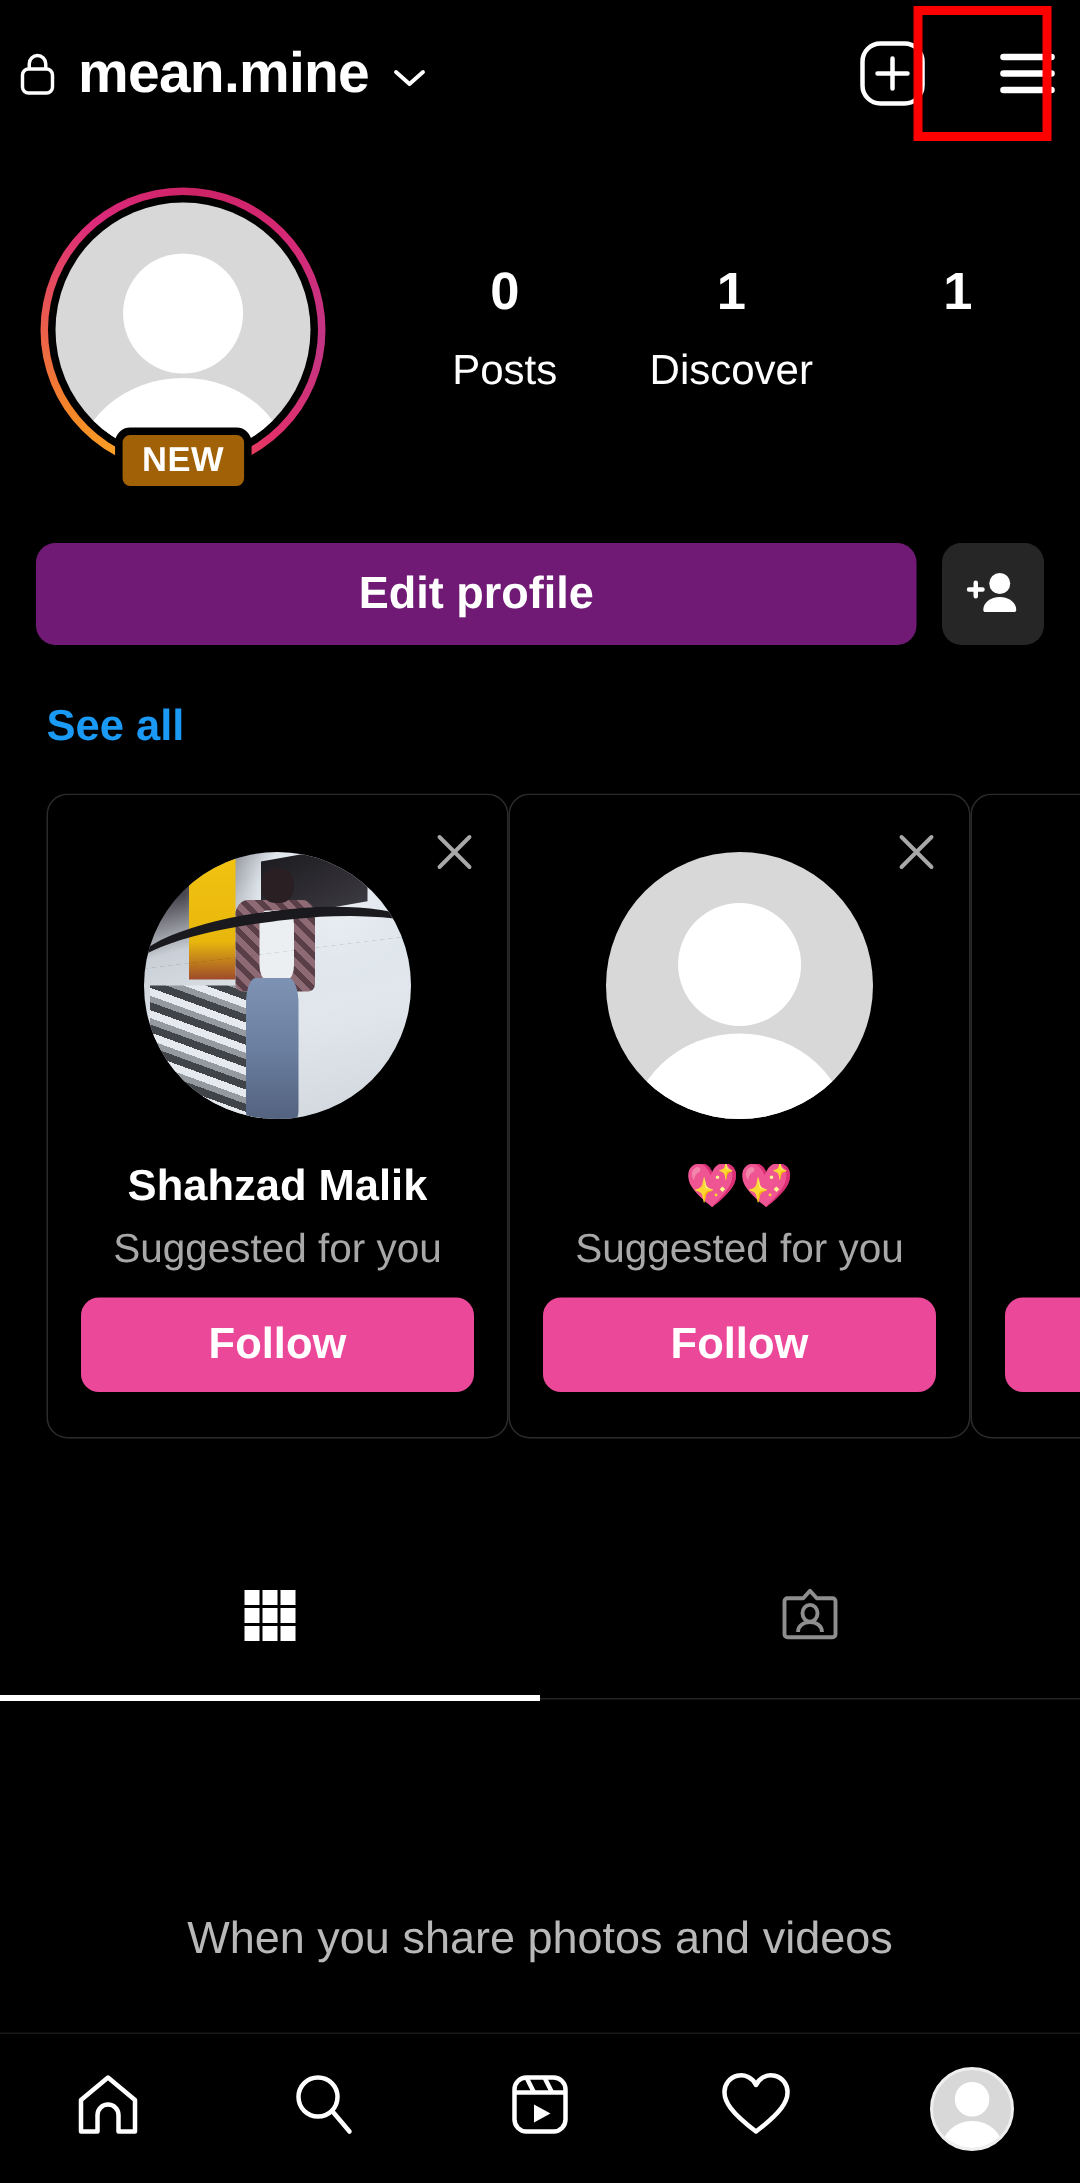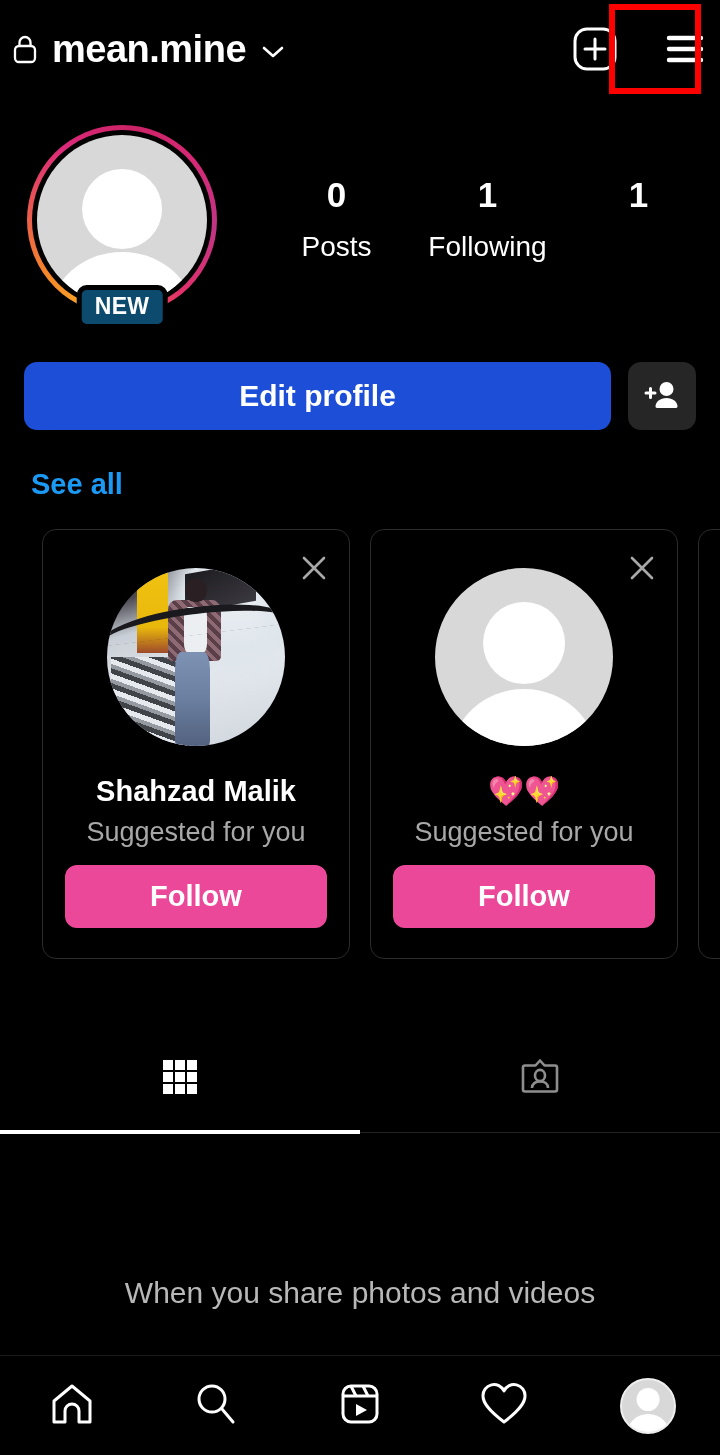--- a/index.html
+++ b/index.html
@@ -491,7 +491,7 @@
       </div>
       <div class="stat">
         <span class="stat-num">1</span>
-        <span class="stat-label">Following</span>
+        <span class="stat-label">Discover</span>
       </div>
       <div class="stat">
         <span class="stat-num">1</span>

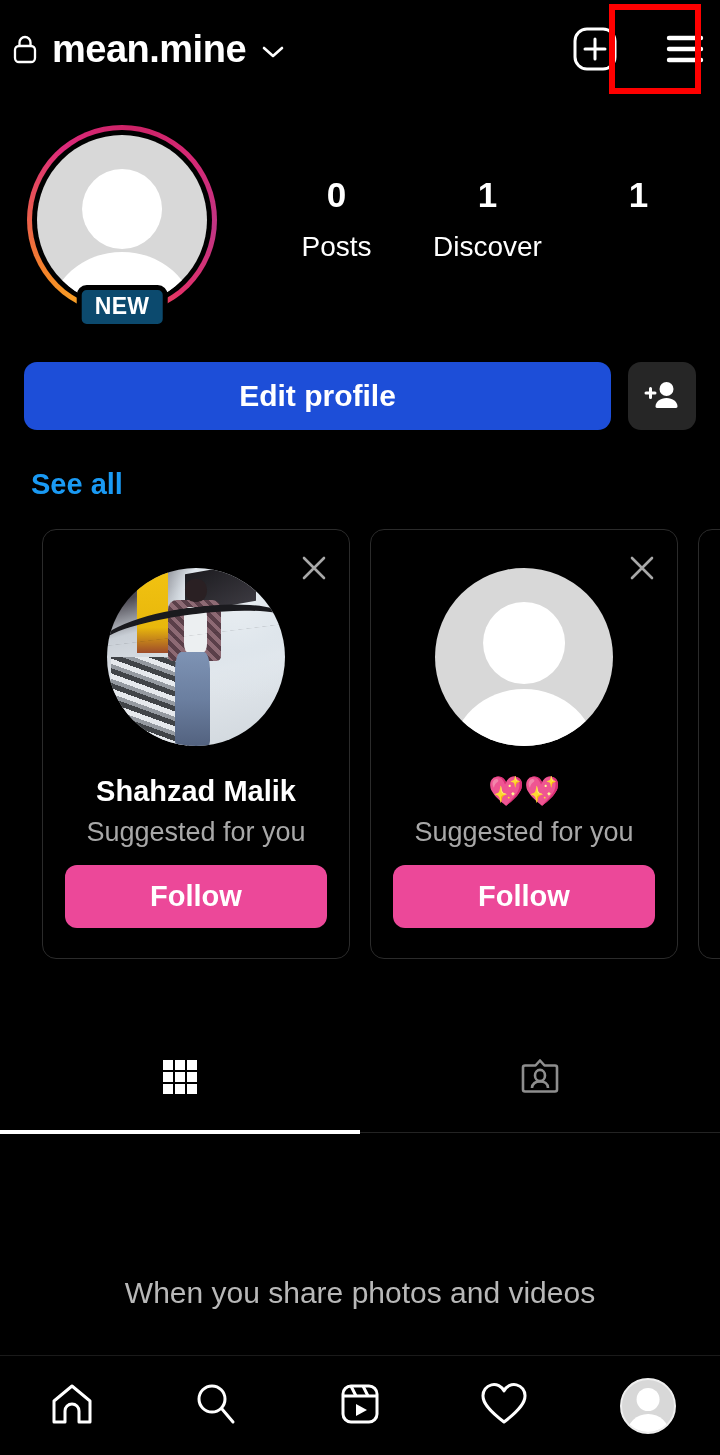--- a/index.html
+++ b/index.html
@@ -126,7 +126,7 @@
     position: absolute;
     left: 50%; bottom: -14px;
     transform: translateX(-50%);
-    background: #0c4a6e;
+    background: #a16207;
     color: #ffffff;
     font-size: 23px;
     font-weight: bold;

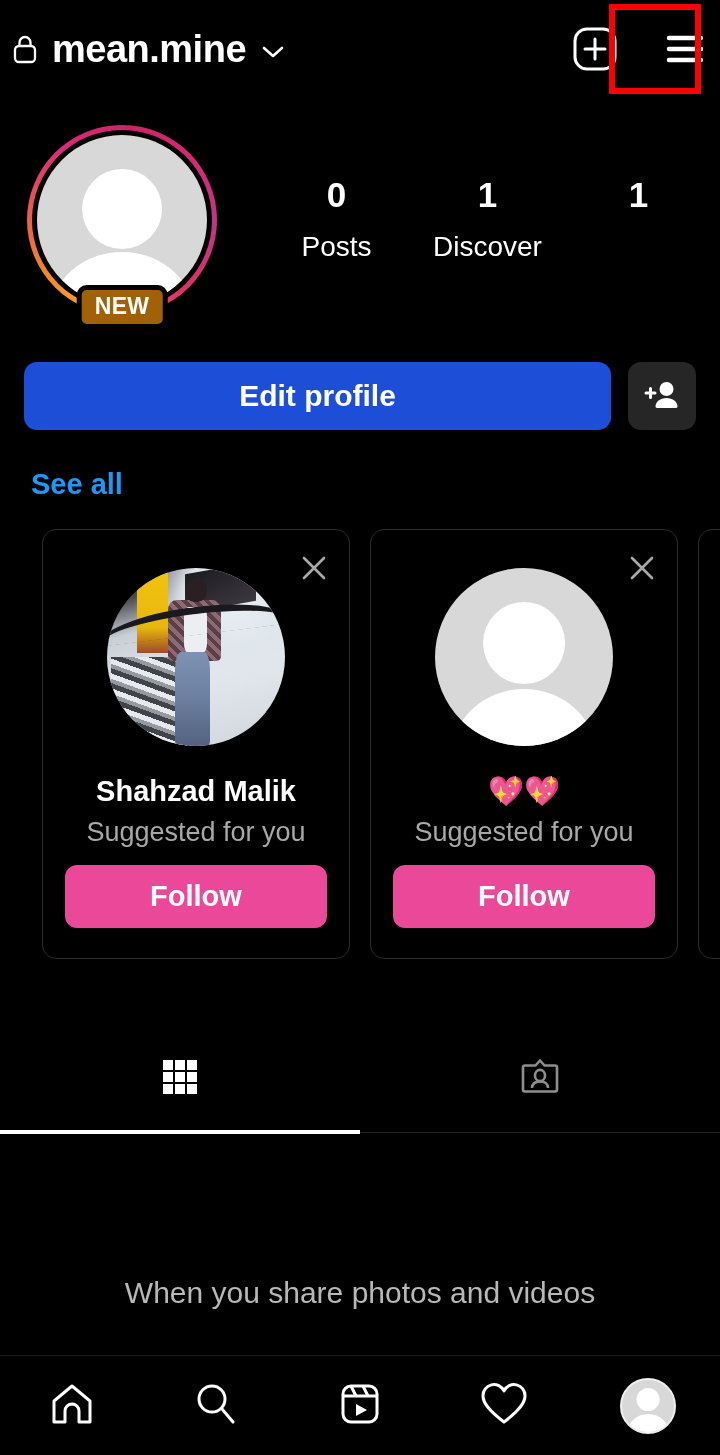--- a/index.html
+++ b/index.html
@@ -171,7 +171,7 @@
   .edit-profile-btn {
     flex: 1;
     height: 68px;
-    background: #1d4ed8;
+    background: #701a75;
     border: none;
     border-radius: 13px;
     color: #ffffff;

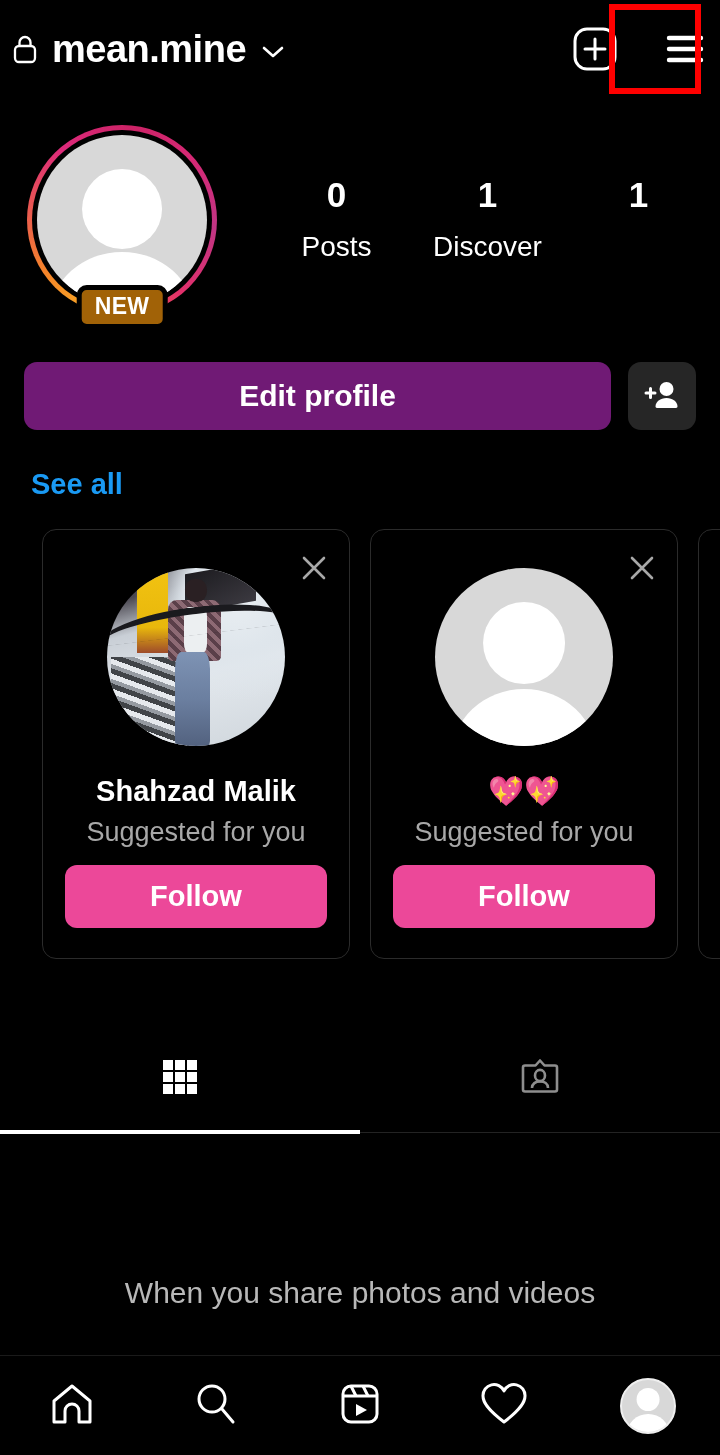--- a/index.html
+++ b/index.html
@@ -218,8 +218,7 @@
     top: 529px; left: 0;
     width: 720px; height: 435px;
     display: flex;
-    gap: 20px;
-    padding-left: 42px;
+    padding-left: 31px;
     overflow: hidden;
   }
   .sugg-card {

